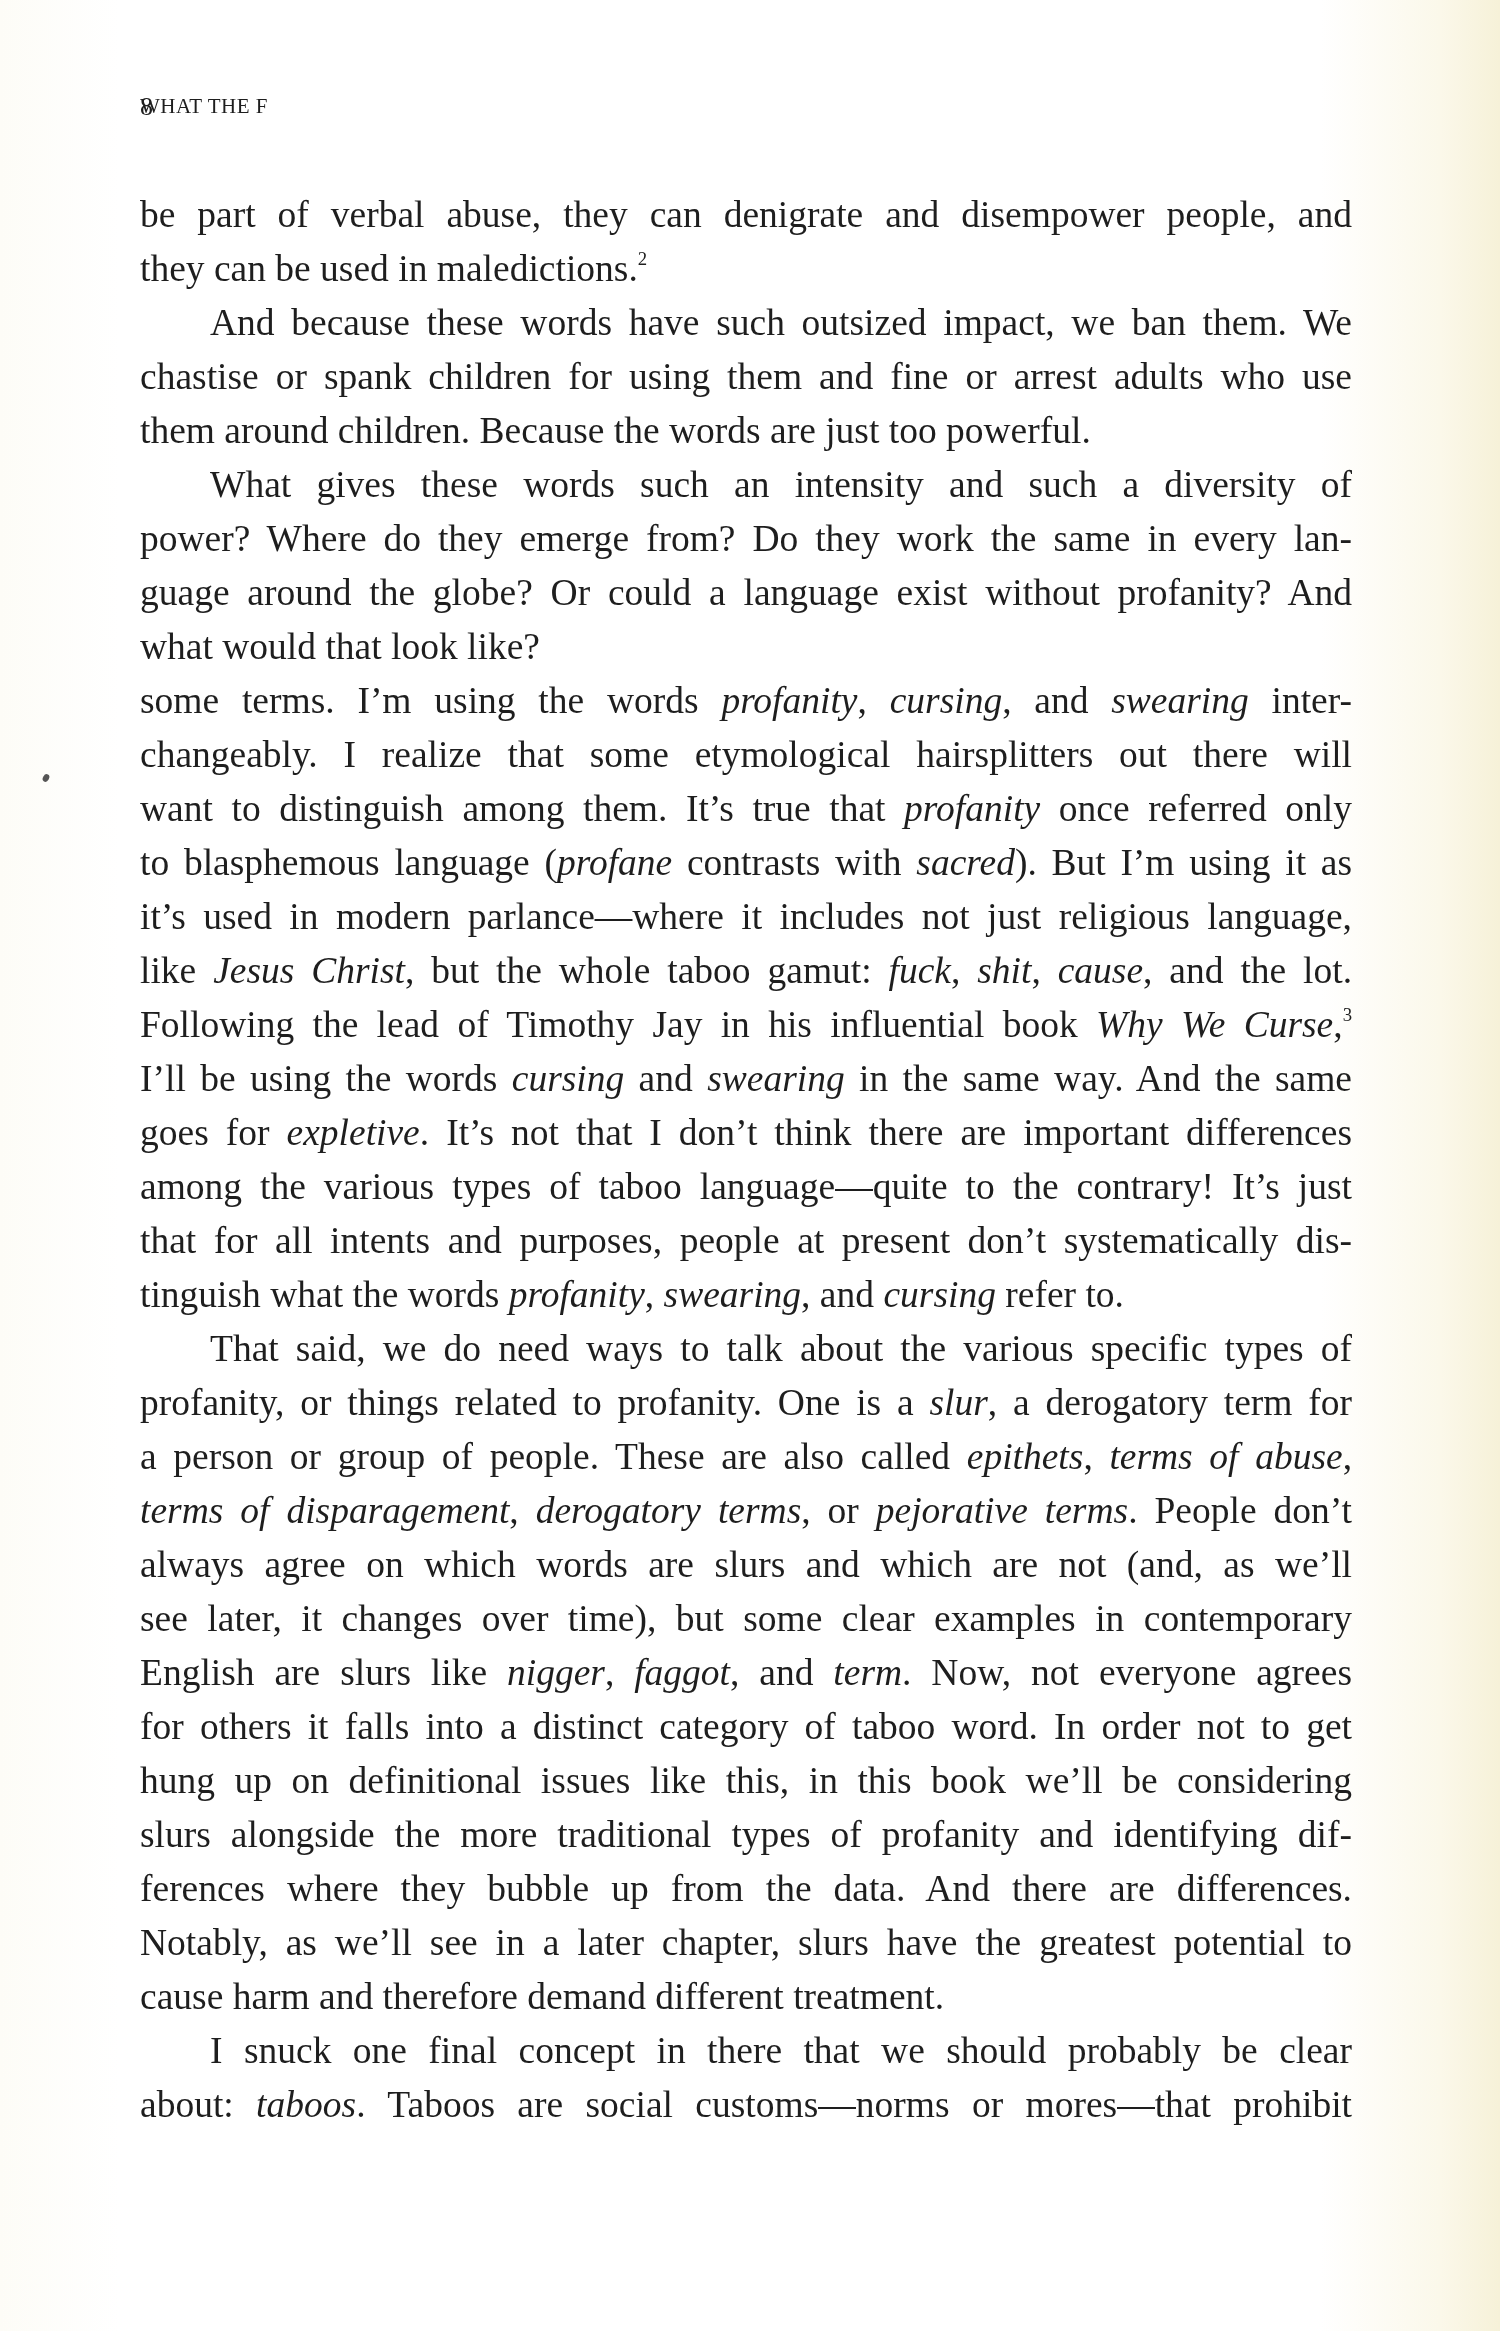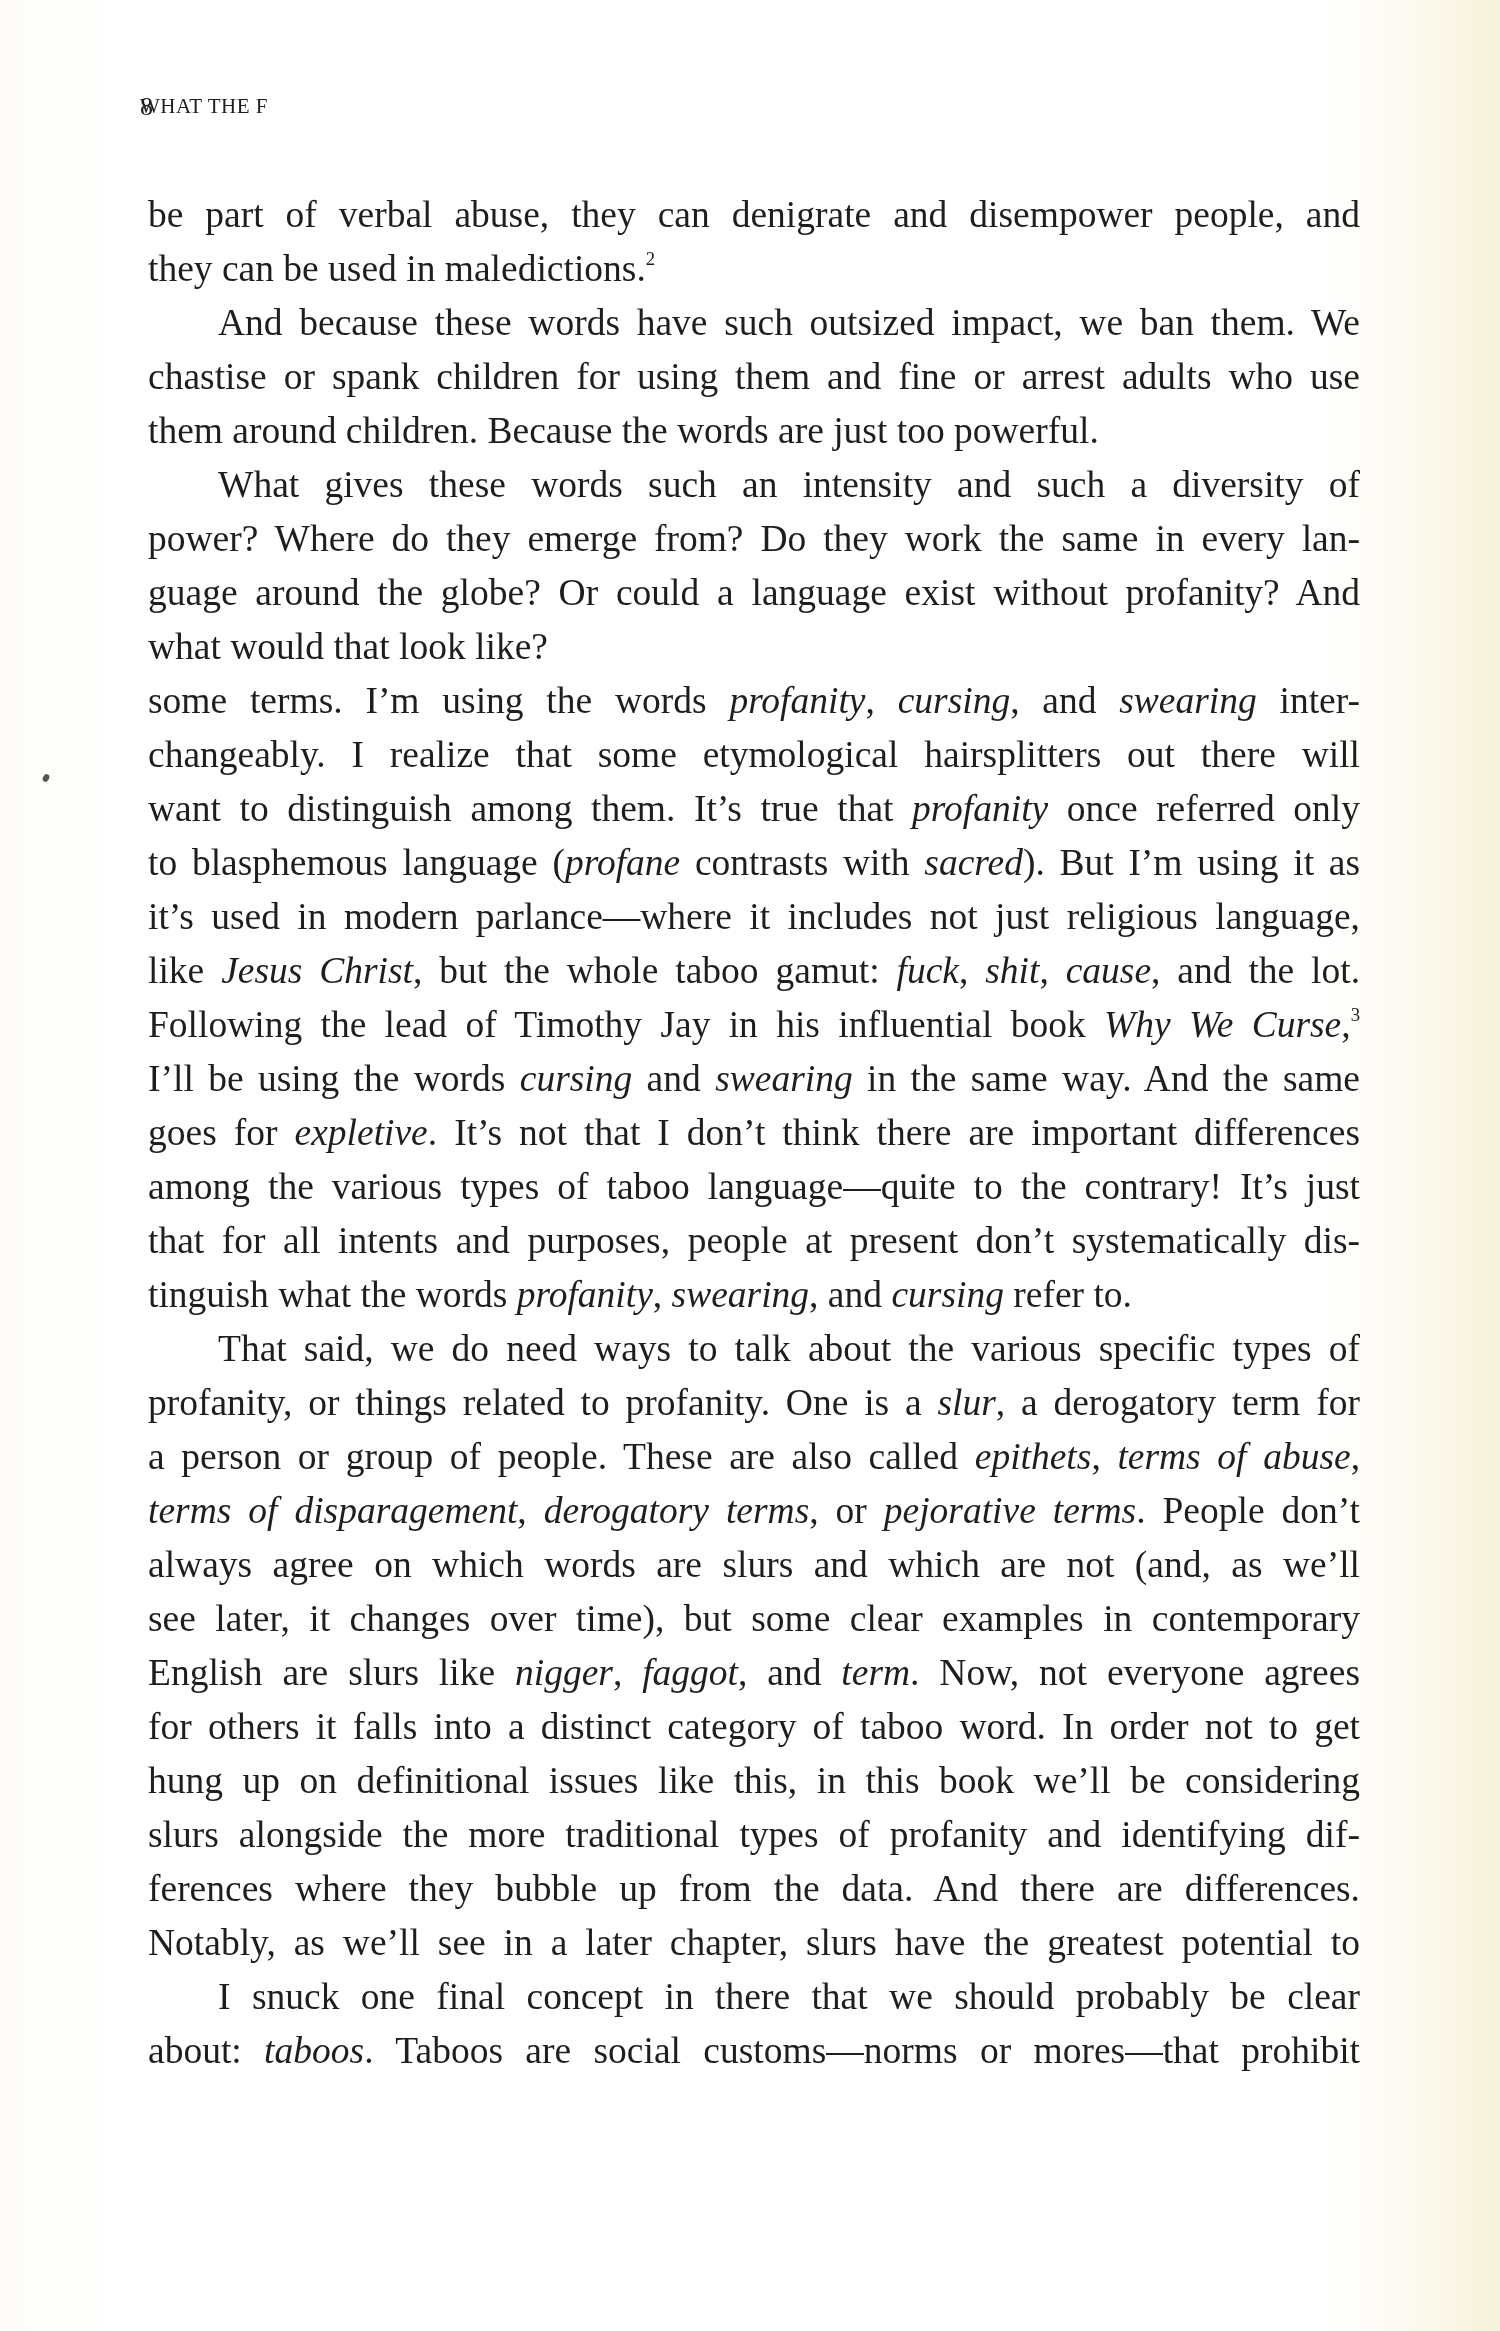--- a/index.html
+++ b/index.html
@@ -18,7 +18,7 @@
   .book-title { position:absolute; left:0; right:0; top:2px; text-align:left; font-size:21px; }
   .body-text {
     position:absolute; left:140px; top:188px; width:1212px;
-    font-size:37.5px; line-height:54px; text-align:justify;margin-left:8px;
+    font-size:37.5px; line-height:54px; text-align:justify;
   }
   .line { display:block; white-space:nowrap; text-align:justify; text-align-last:justify; height:54px; overflow:visible; }
   .line.last { text-align-last:left; }

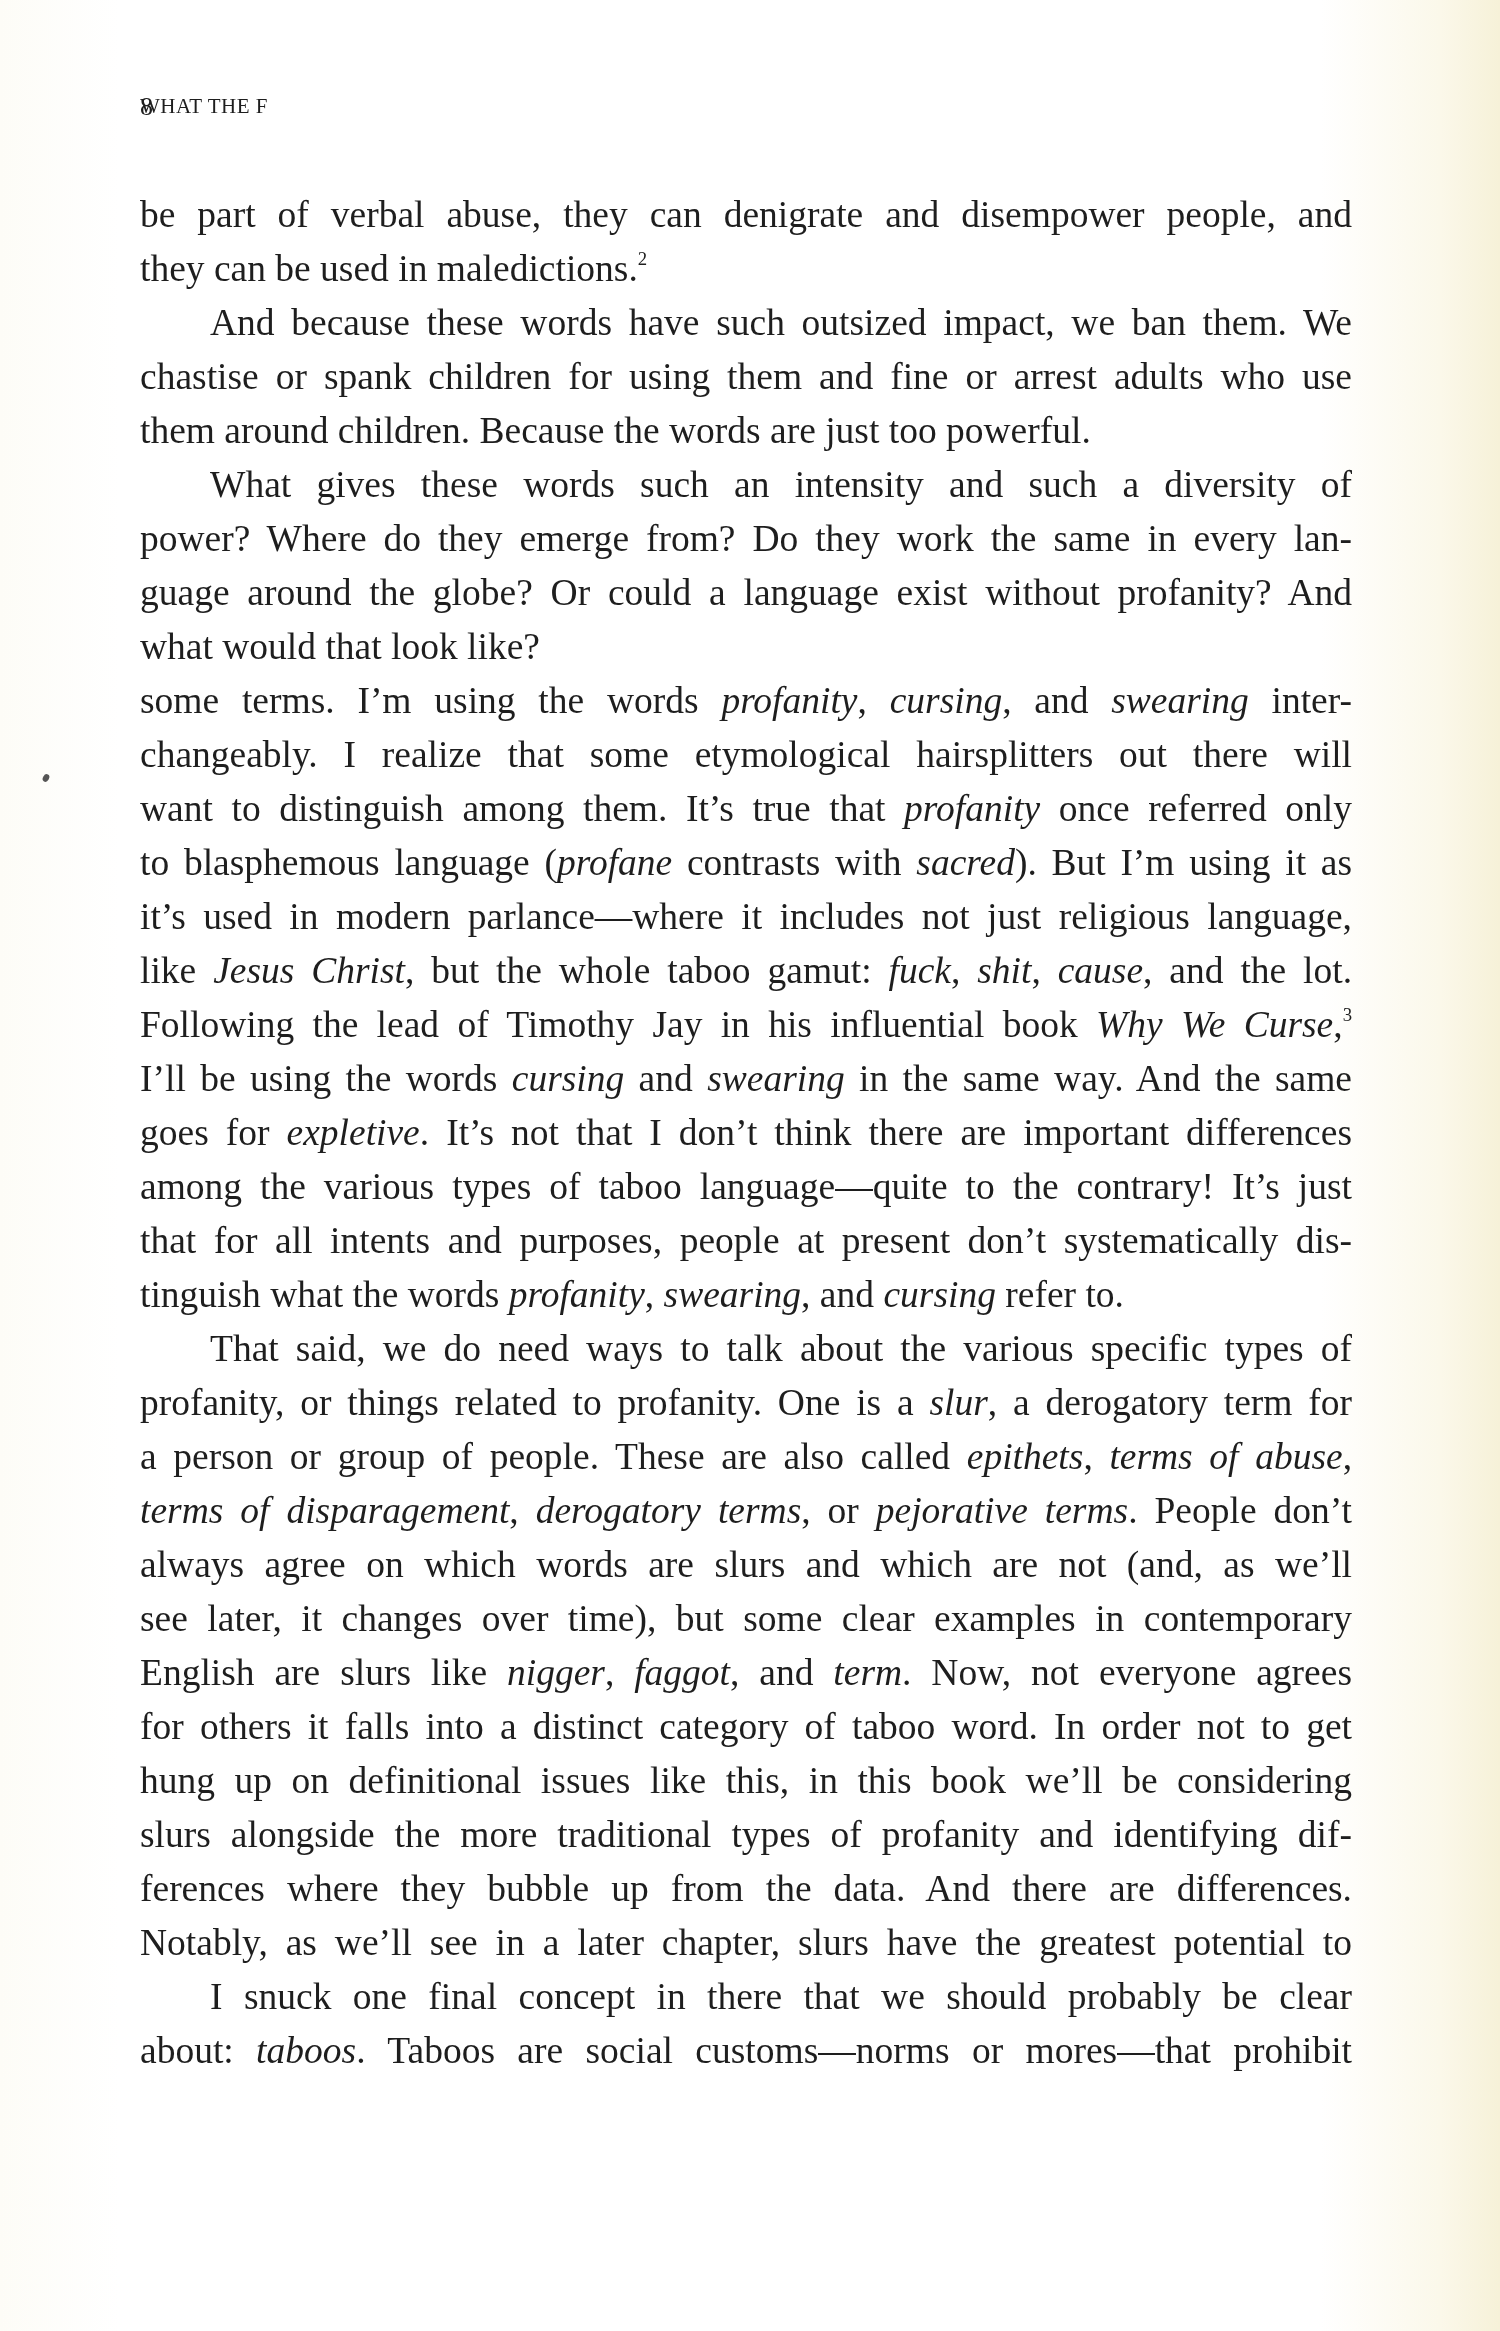--- a/index.html
+++ b/index.html
@@ -75,6 +75,7 @@
       <span class="line"><span>slurs alongside the more traditional types of profanity and identifying dif-</span></span>
       <span class="line"><span>ferences where they bubble up from the data. And there are differences.</span></span>
       <span class="line"><span>Notably, as we’ll see in a later chapter, slurs have the greatest potential to</span></span>
+      <span class="line last"><span>cause harm and therefore demand different treatment.</span></span>
       <span class="line indent"><span>I snuck one final concept in there that we should probably be clear</span></span>
       <span class="line"><span>about: </span><i>taboos</i><span>. Taboos are social customs—norms or mores—that prohibit</span></span>
     </div>

